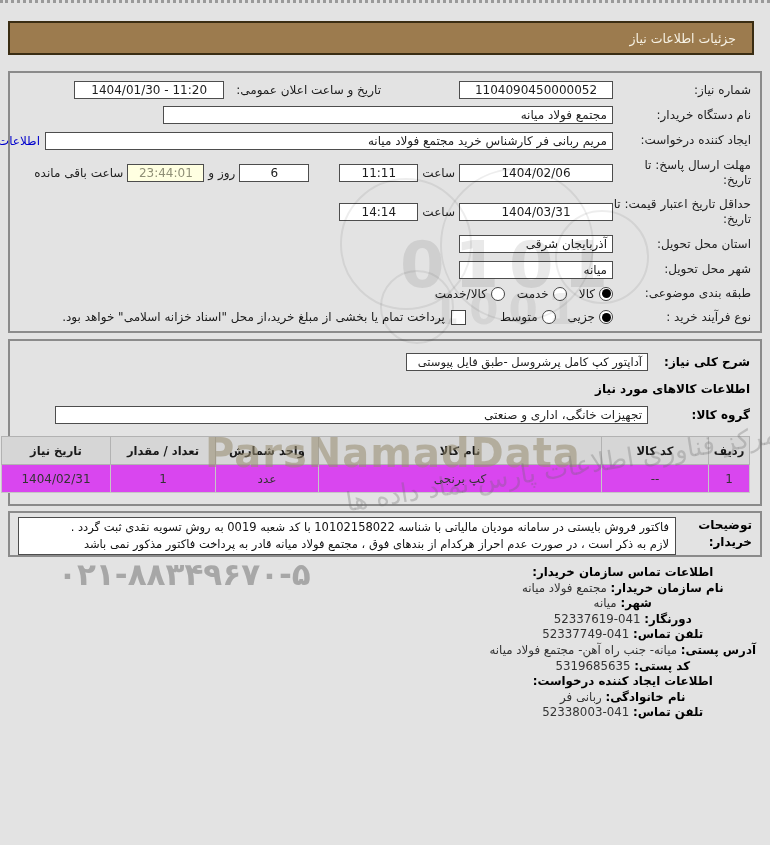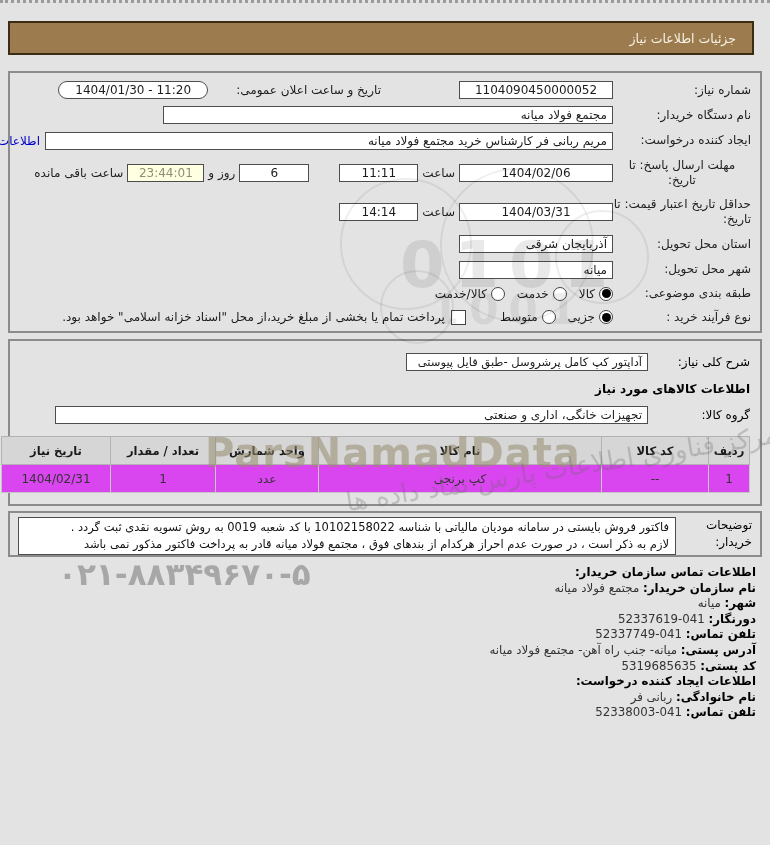--- a/index.html
+++ b/index.html
@@ -80,7 +80,7 @@
     <div class="inp w154 center ltr">1104090450000052</div>
     <div class="frow" style="margin-right:78px;">
       <div>تاریخ و ساعت اعلان عمومی:</div>
-      <div class="inp w150 center ltr" style="margin-right:28px;border-radius:9px;">1404/01/30 - 11:20</div>
+      <div class="inp w150 center ltr" style="margin-right:12px;">1404/01/30 - 11:20</div>
     </div>
   </div>
 

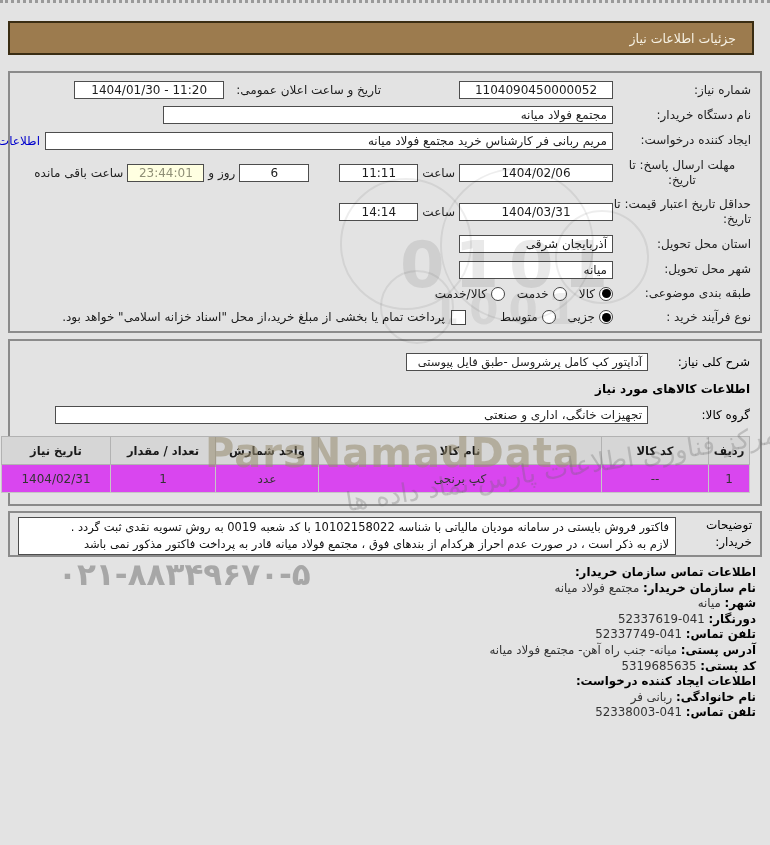--- a/index.html
+++ b/index.html
@@ -95,7 +95,7 @@
     <span class="link">اطلاعات تماس خریدار</span>
   </div>
 
-  <div class="frow" style="height:32px;text-align:center;">
+  <div class="frow" style="height:32px;">
     <div class="flabel">مهلت ارسال پاسخ: تا تاریخ:</div>
     <div class="inp w154 center ltr">1404/02/06</div>
     <span class="mid">ساعت</span>

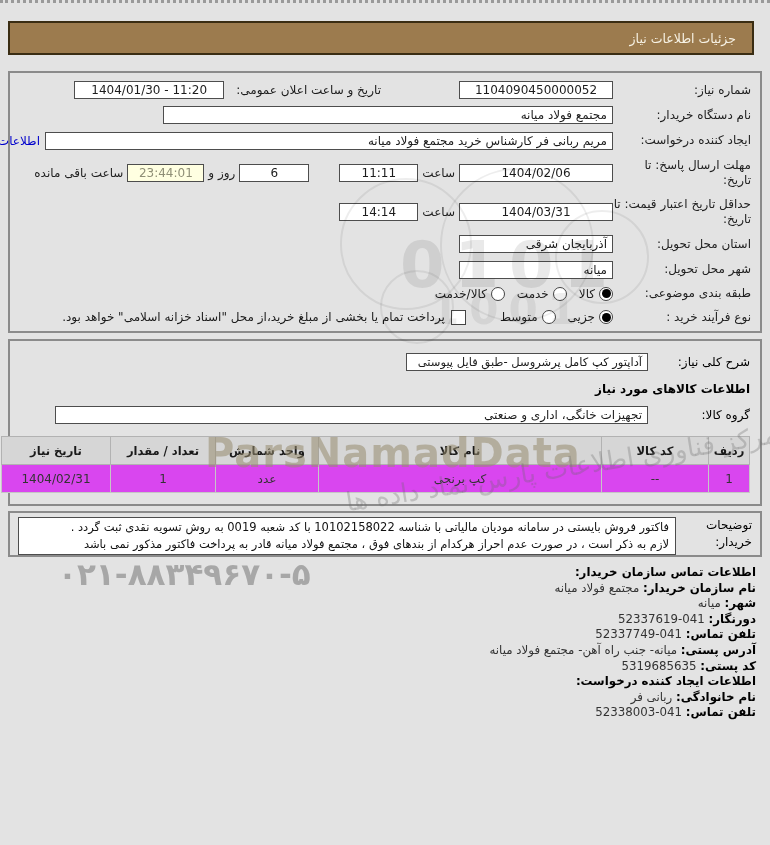--- a/index.html
+++ b/index.html
@@ -40,7 +40,7 @@
   .checkbox{width:13px;height:13px;border:1px solid #444;background:#fff;flex:none;margin:0 22px 0 6px;}
   .chktext{font-size:12px;white-space:nowrap;}
   .b{font-weight:bold;color:#000;}
-  .blabel{flex:none;font-weight:normal;color:#000;}
+  .blabel{flex:none;font-weight:bold;color:#000;}
   .heading{font-weight:bold;color:#000;margin-top:11px;}
   table.goods{border-collapse:collapse;width:730px;margin-top:12px;table-layout:fixed;}
   table.goods th{

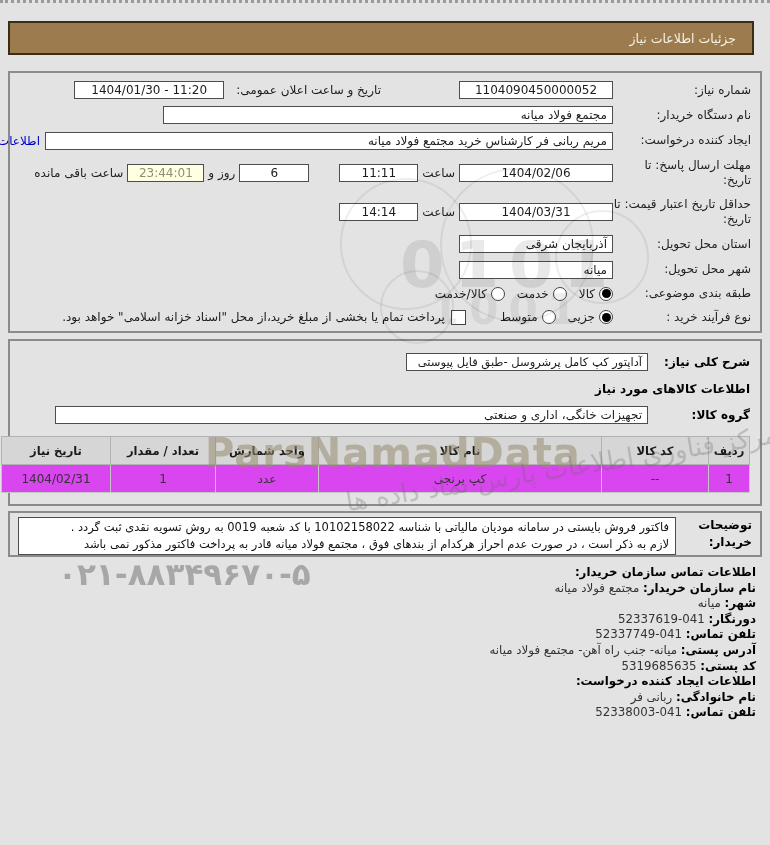--- a/index.html
+++ b/index.html
@@ -55,7 +55,7 @@
     padding:1px 6px;font-size:11.5px;line-height:17px;color:#111;
   }
   .contact{position:absolute;top:565px;right:14px;text-align:right;font-size:11.8px;line-height:15.6px;color:#333;}
-  .contact .cline{white-space:nowrap;}
+  .contact .cline{white-space:nowrap;text-align:center;}
   
   .wm{position:absolute;pointer-events:none;z-index:30;}
   .wm-circle{border:2px solid rgba(0,0,0,0.07);border-radius:50%;}

